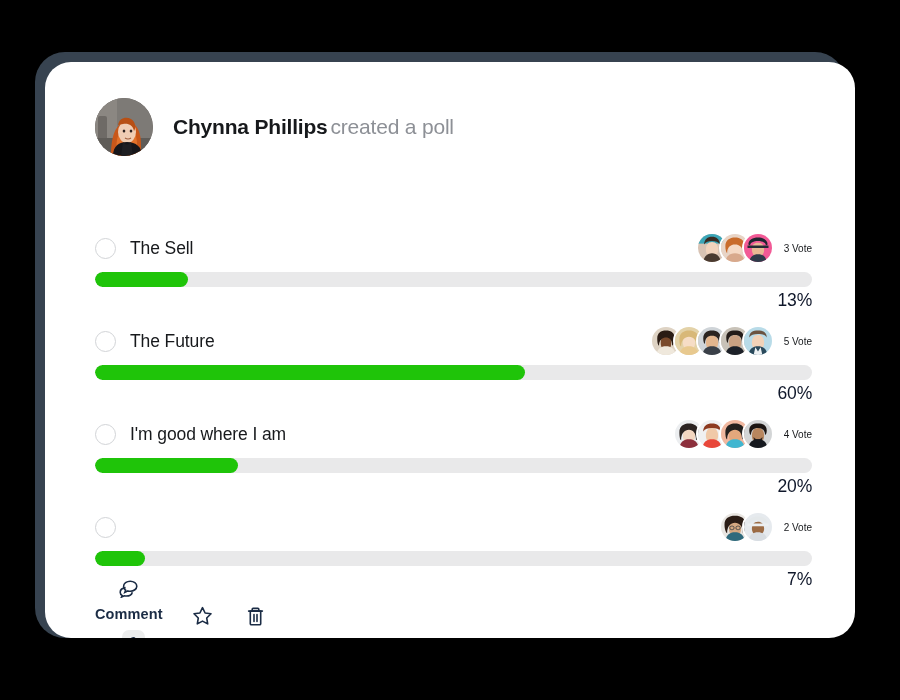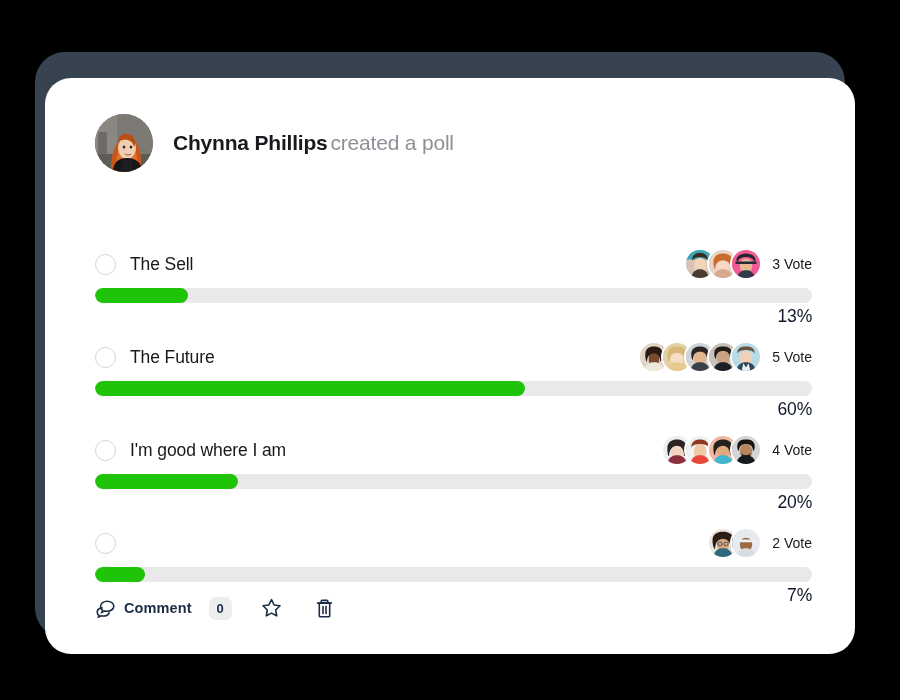--- a/index.html
+++ b/index.html
@@ -40,7 +40,6 @@
     background: #ffffff;
     border-radius: 26px;
     overflow: hidden;
-    margin-top: 16px;
   }
 
   

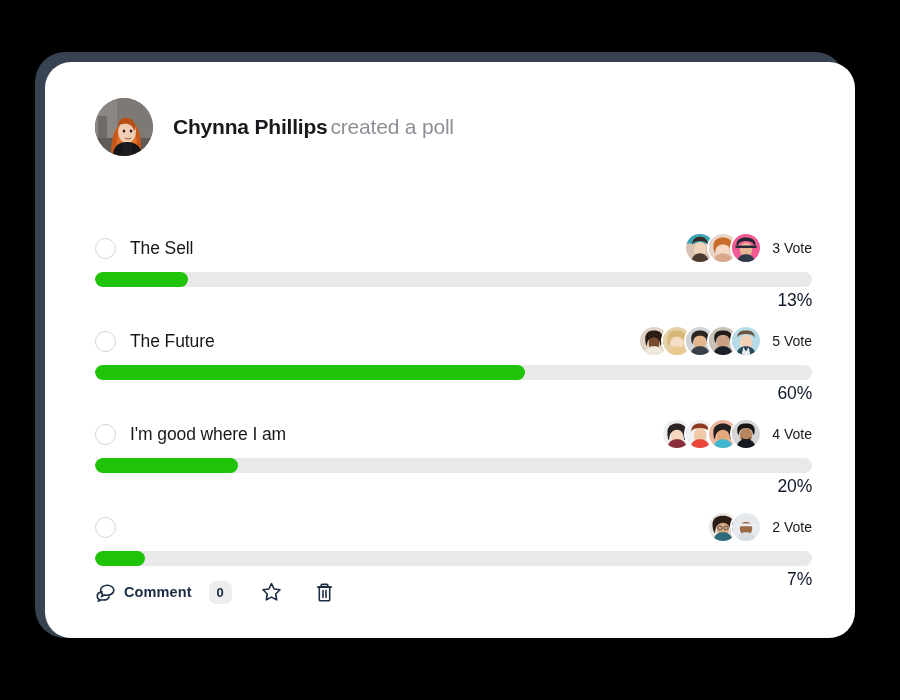--- a/index.html
+++ b/index.html
@@ -154,7 +154,7 @@
 
   .vote-count {
     margin-left: 10px;
-    font-size: 14px;
+    font-size: 10px;
     color: #17191c;
     white-space: nowrap;
   }

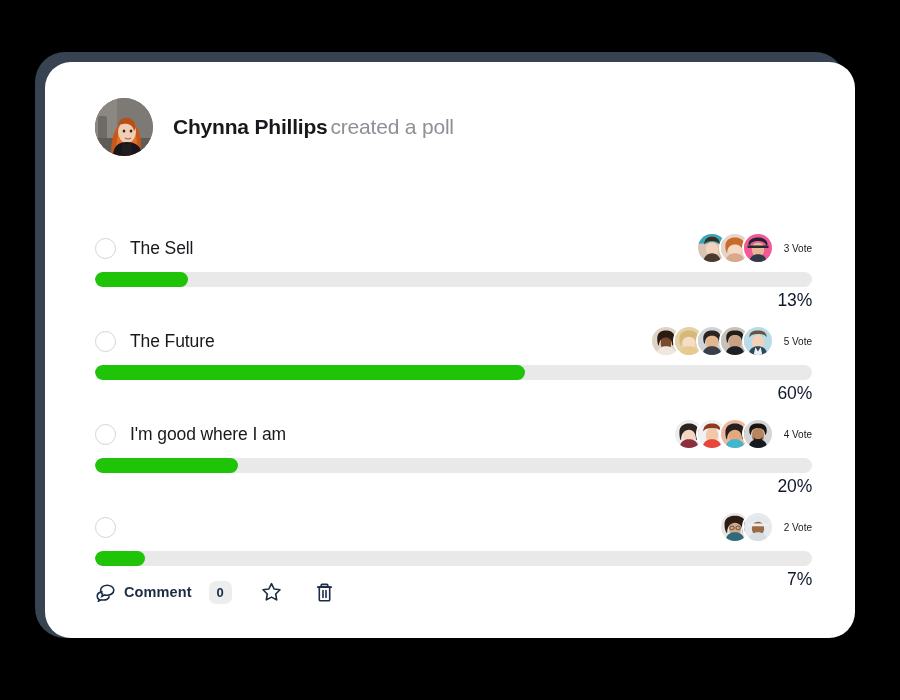--- a/index.html
+++ b/index.html
@@ -200,6 +200,7 @@
     align-items: center;
     gap: 8px;
     cursor: pointer;
+    flex-direction: column;
   }
 
   .footer-icon {

